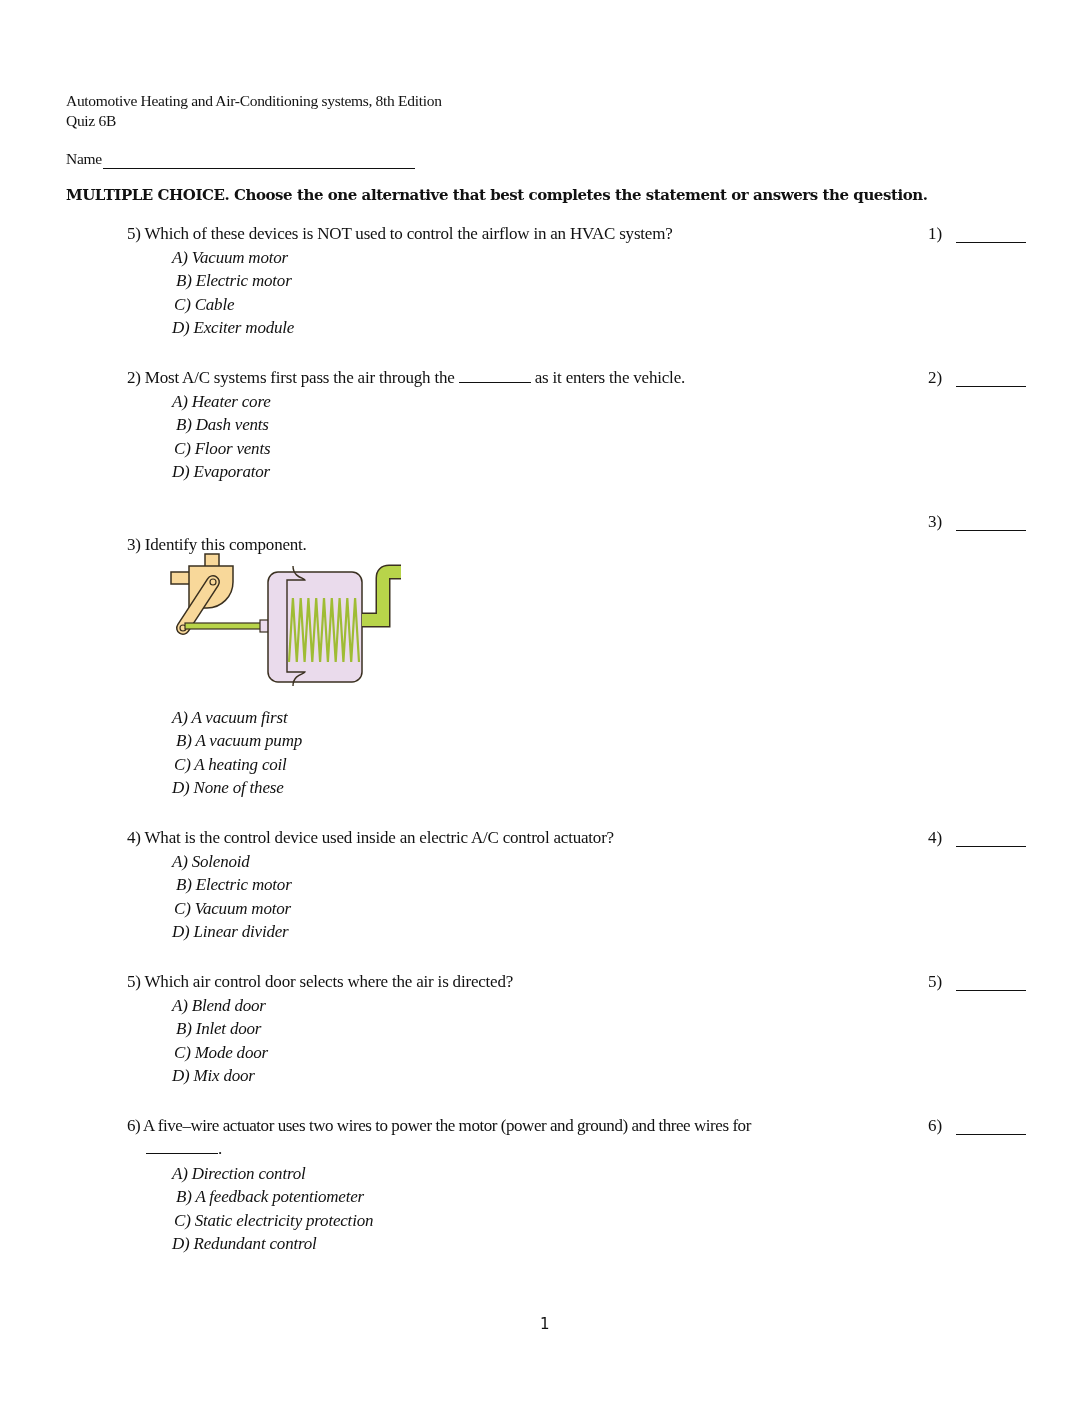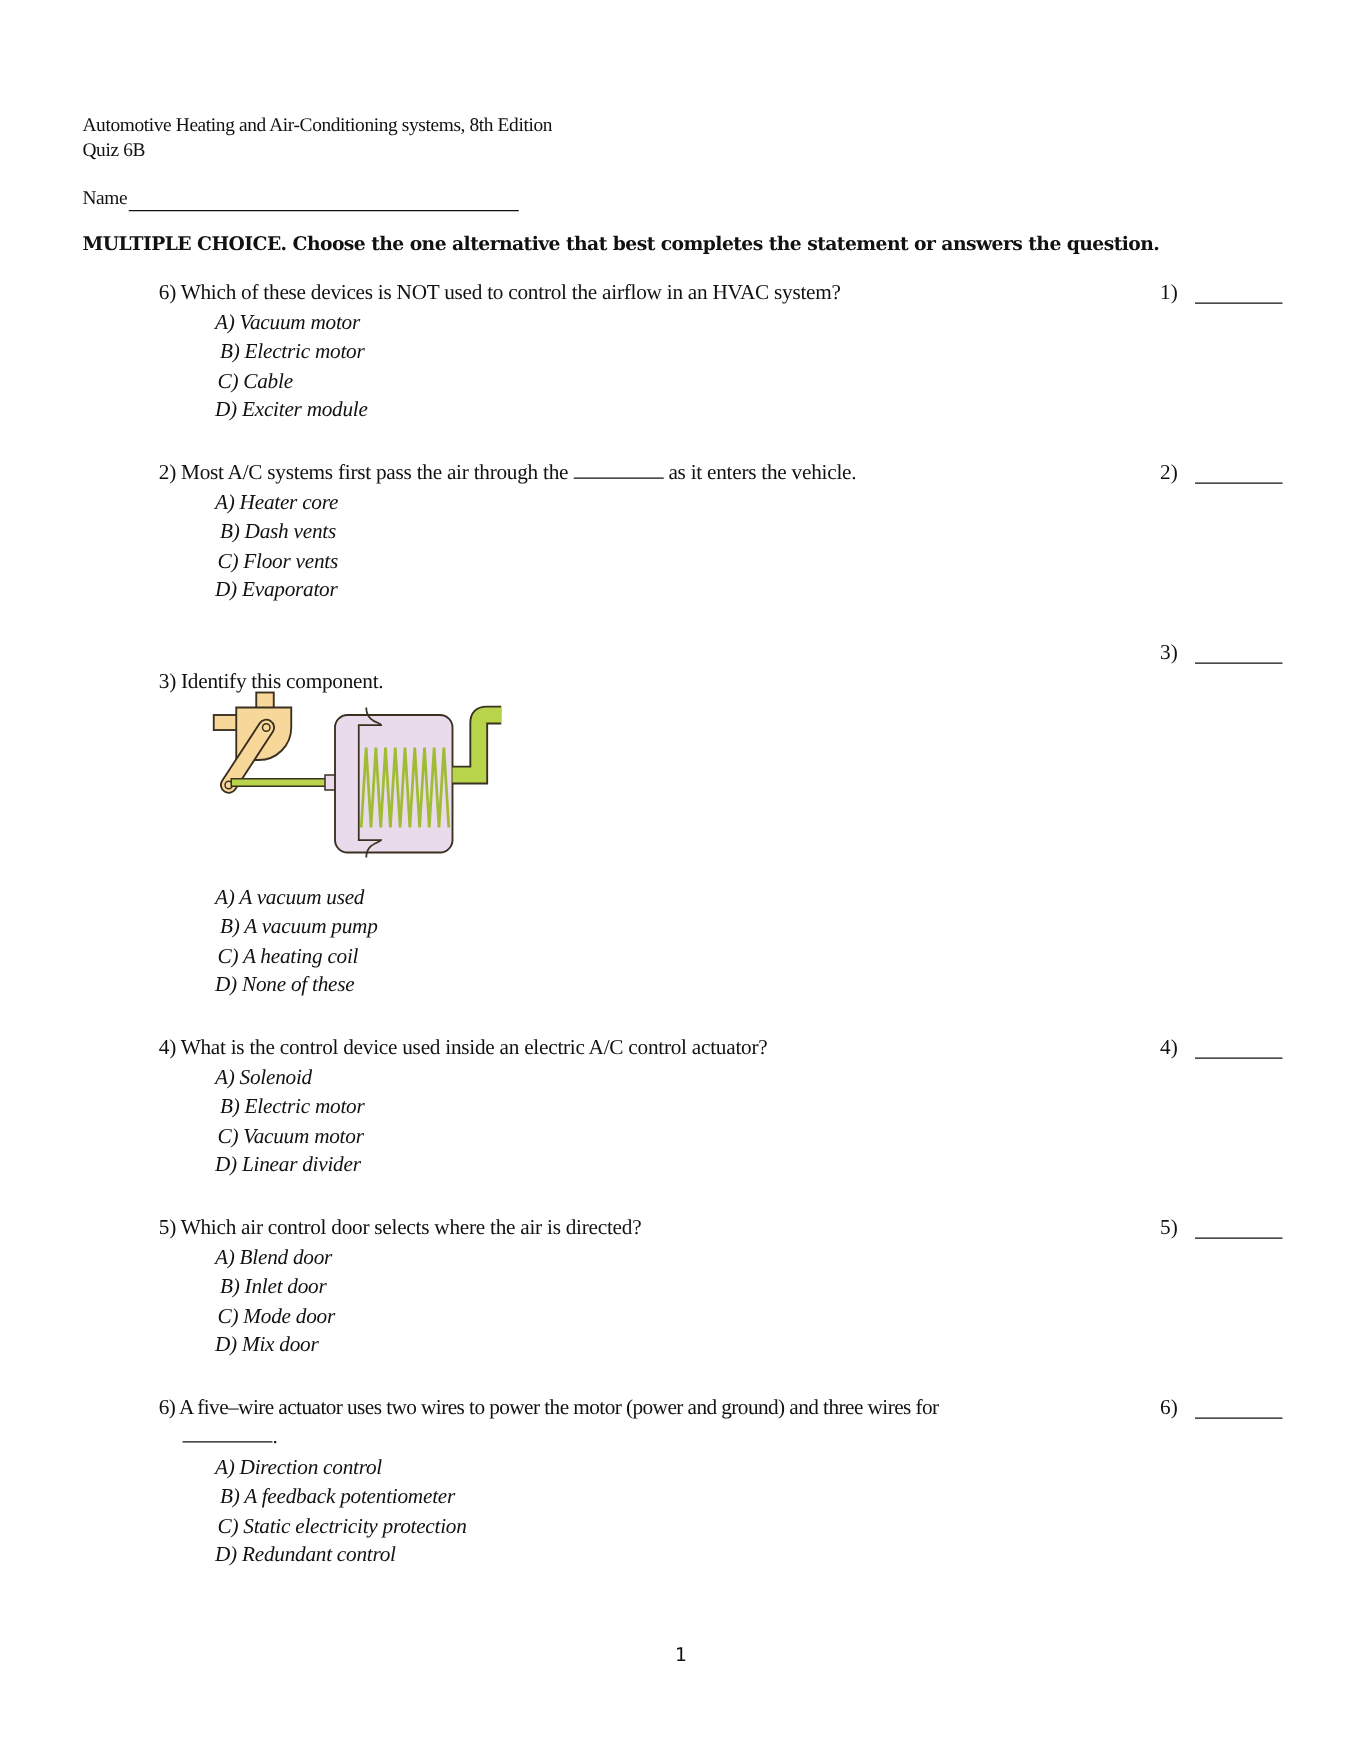--- a/index.html
+++ b/index.html
@@ -67,7 +67,7 @@
 <div id="instructions">MULTIPLE CHOICE.  Choose the one alternative that best completes the statement or answers the question.</div>
 
 <div>
-  <div class="q-stem" style="top:223px;">6) Which of these devices is NOT used to control the airflow in an HVAC system?</div>
+  <div class="q-stem" style="top:223px;">5) Which of these devices is NOT used to control the airflow in an HVAC system?</div>
   <div class="q-num-right" style="top:223px;">1)</div>
   <div class="answer-blank" style="top:242px;"></div>
   <div class="choices" style="top:246px;">

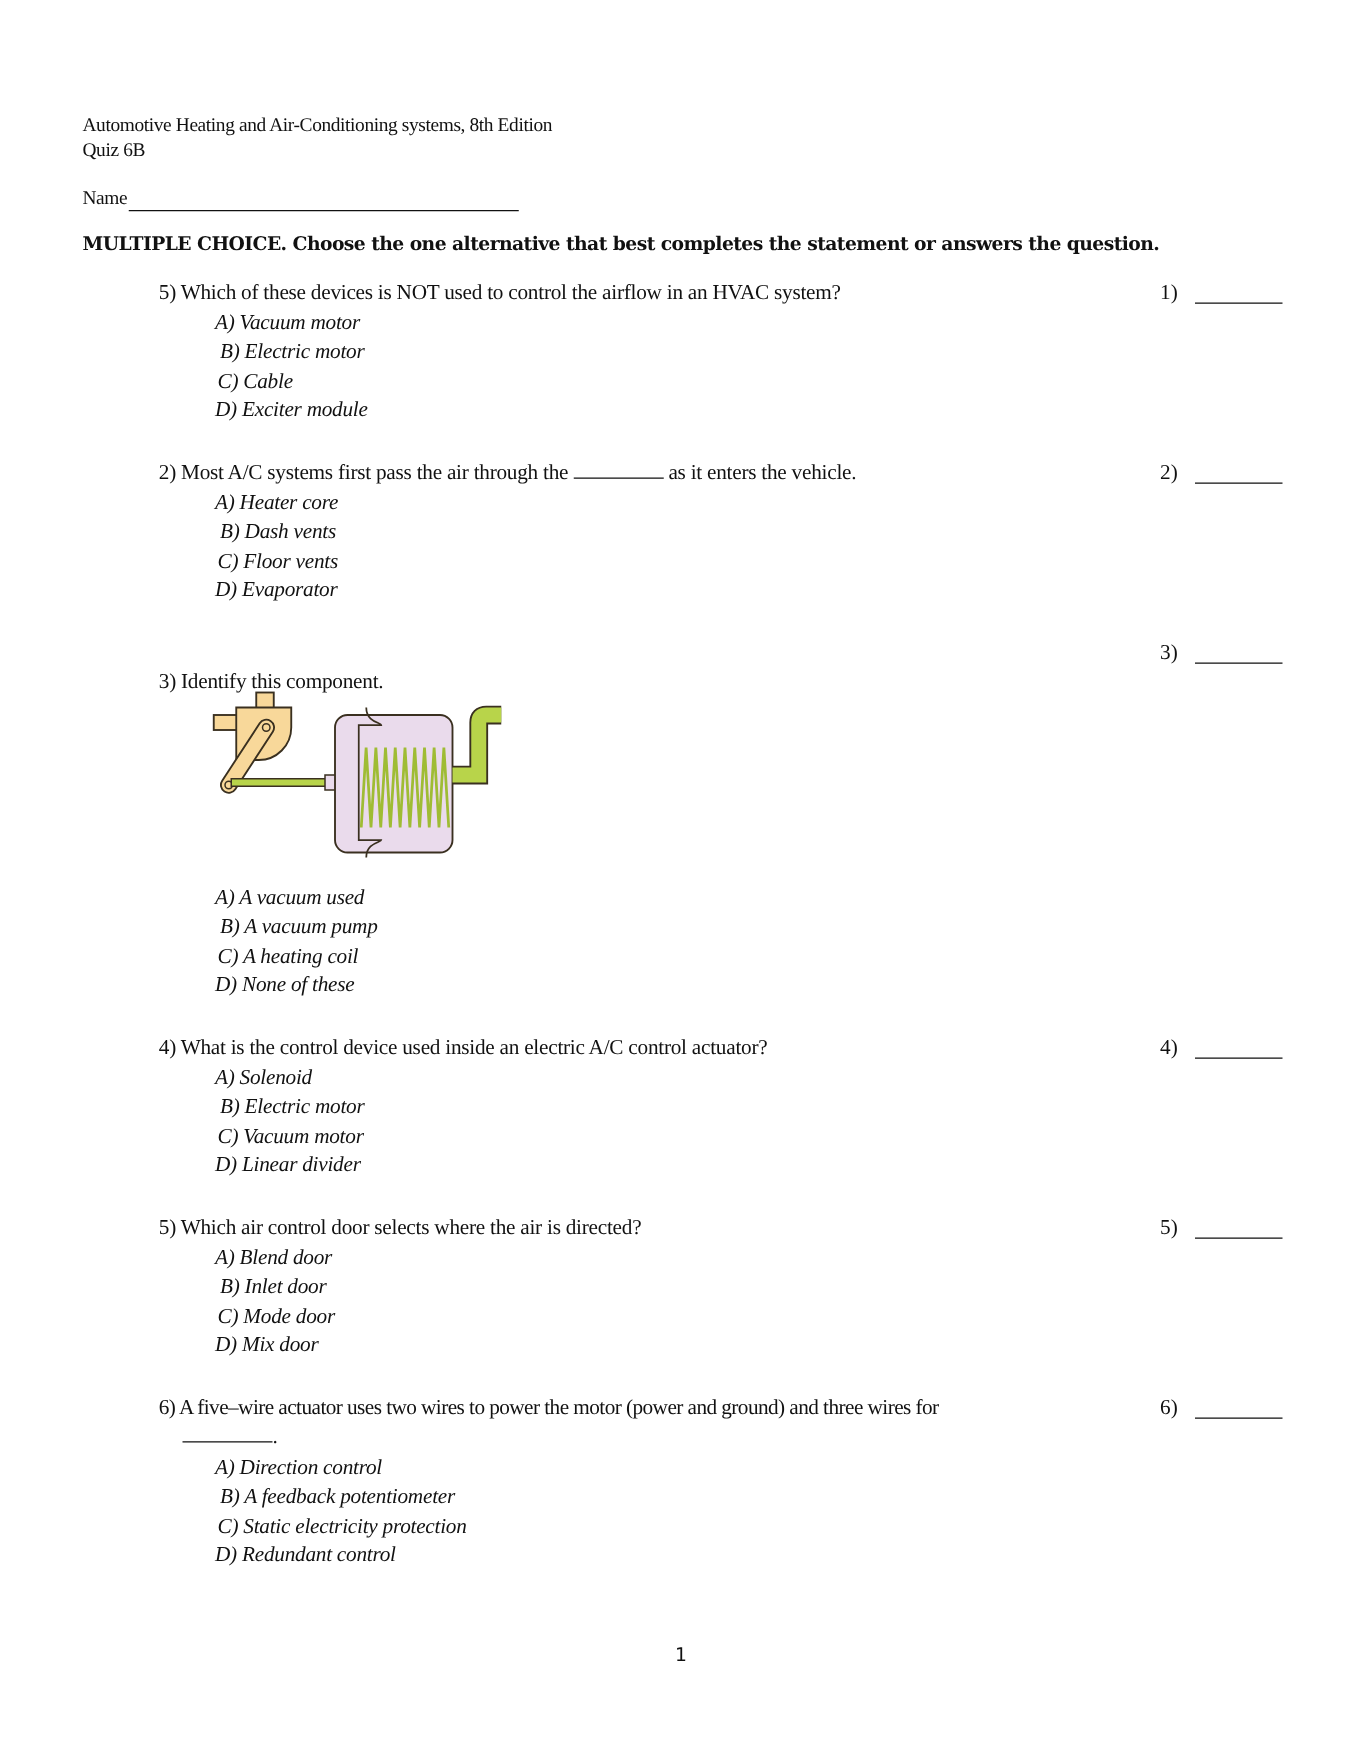--- a/index.html
+++ b/index.html
@@ -122,7 +122,7 @@
   </svg>
 
   <div class="choices" style="top:706px;">
-    <div class="choice">A) A vacuum used</div>
+    <div class="choice">A) A vacuum first</div>
     <div class="choice ind">B) A vacuum pump</div>
     <div class="choice indc">C) A heating coil</div>
     <div class="choice">D) None of these</div>

